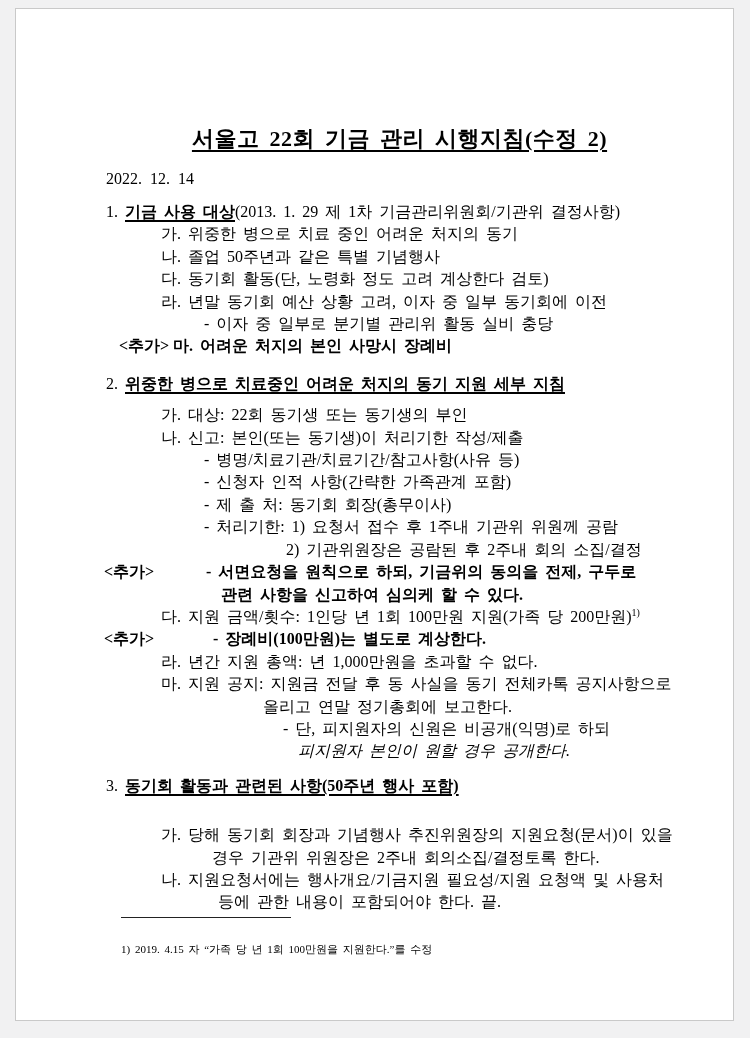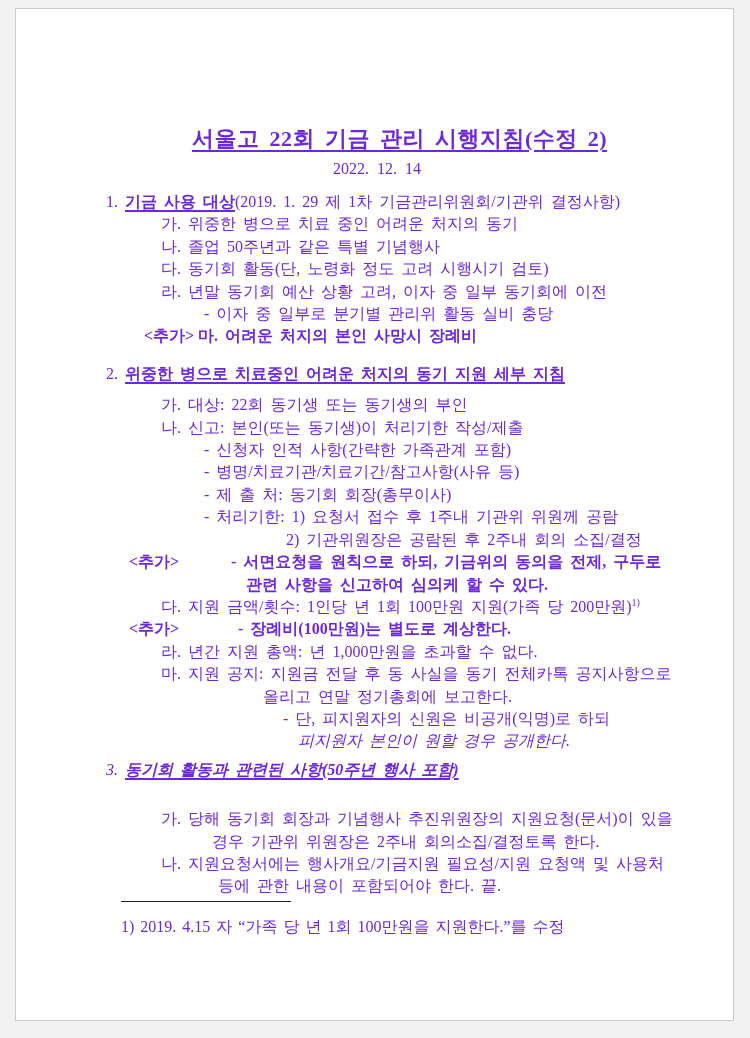--- a/index.html
+++ b/index.html
@@ -20,7 +20,7 @@
   .content {
     position:relative;
     padding:115px 40px 0 90px;
-    color:#6d28d9;
+    color:#000000;
   }
   .doc-title {
     font-size:22px; font-weight:bold;

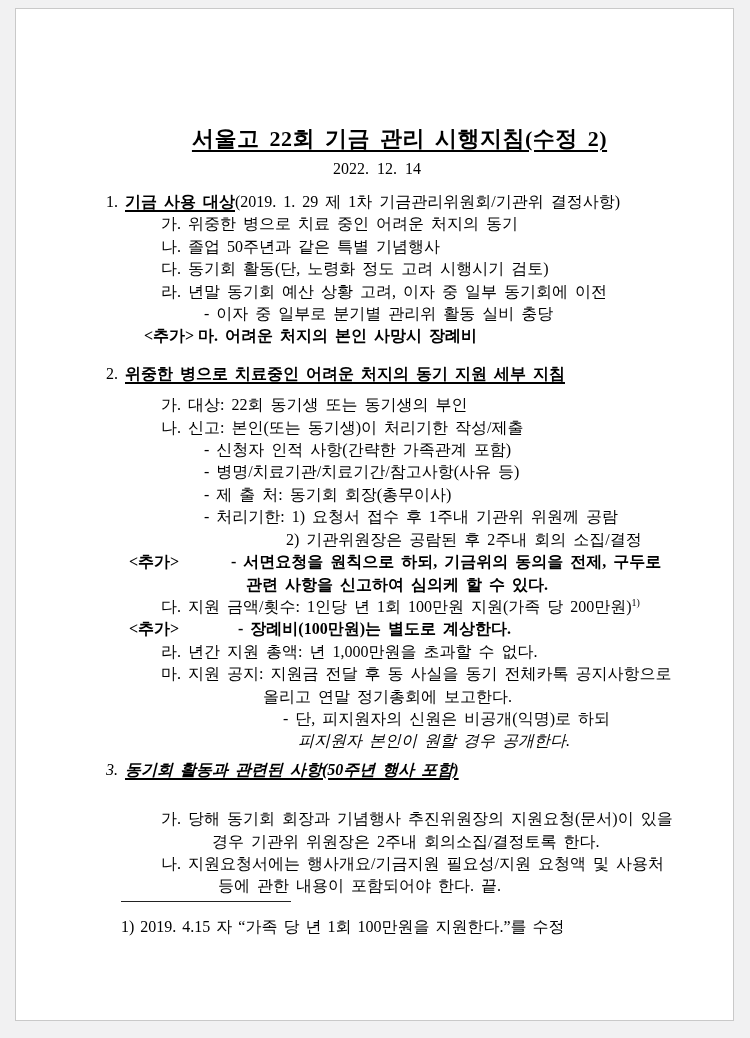--- a/index.html
+++ b/index.html
@@ -35,8 +35,8 @@
   }
   .doc-date {
     font-size:16px; line-height:20px;
-    text-align:center; padding-right:45px;
-    margin-top:5px; word-spacing:4px;
+    text-align:left; padding-right:45px;
+    margin-top:15px; word-spacing:4px;
   }
   .line {
     position:relative;

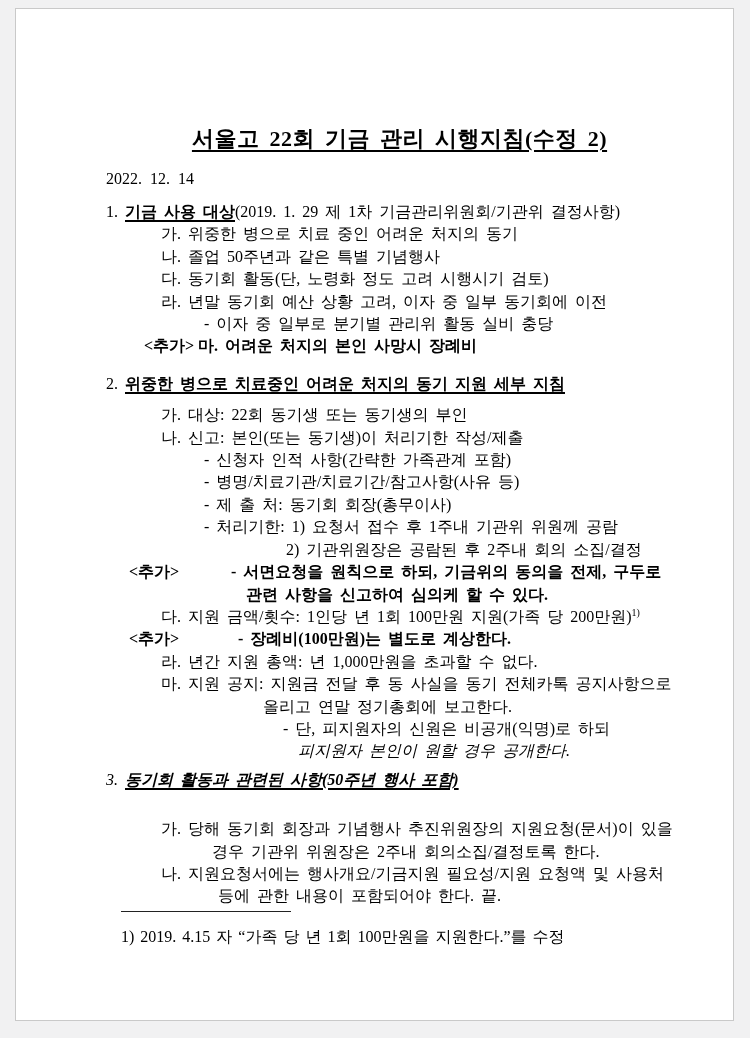--- a/index.html
+++ b/index.html
@@ -96,7 +96,7 @@
 
     <div class="doc-date">2022. 12. 14</div>
 
-    <div class="line sec-head mt-s1h"><span class="h-num">1.</span> <span class="h-main">기금 사용 대상</span><span>(2019. 1. 29 제 1차 기금관리위원회/기관위 결정사항)</span></div>
+    <div class="line sec-head mt-s1h"><span class="h-num">1.</span> <span class="h-main">기금 사용 대상</span><span>(2013. 1. 29 제 1차 기금관리위원회/기관위 결정사항)</span></div>
     <div class="line ind-item">가. 위중한 병으로 치료 중인 어려운 처지의 동기</div>
     <div class="line ind-item">나. 졸업 50주년과 같은 특별 기념행사</div>
     <div class="line ind-item">다. 동기회 활동(단, 노령화 정도 고려 시행시기 검토)</div>

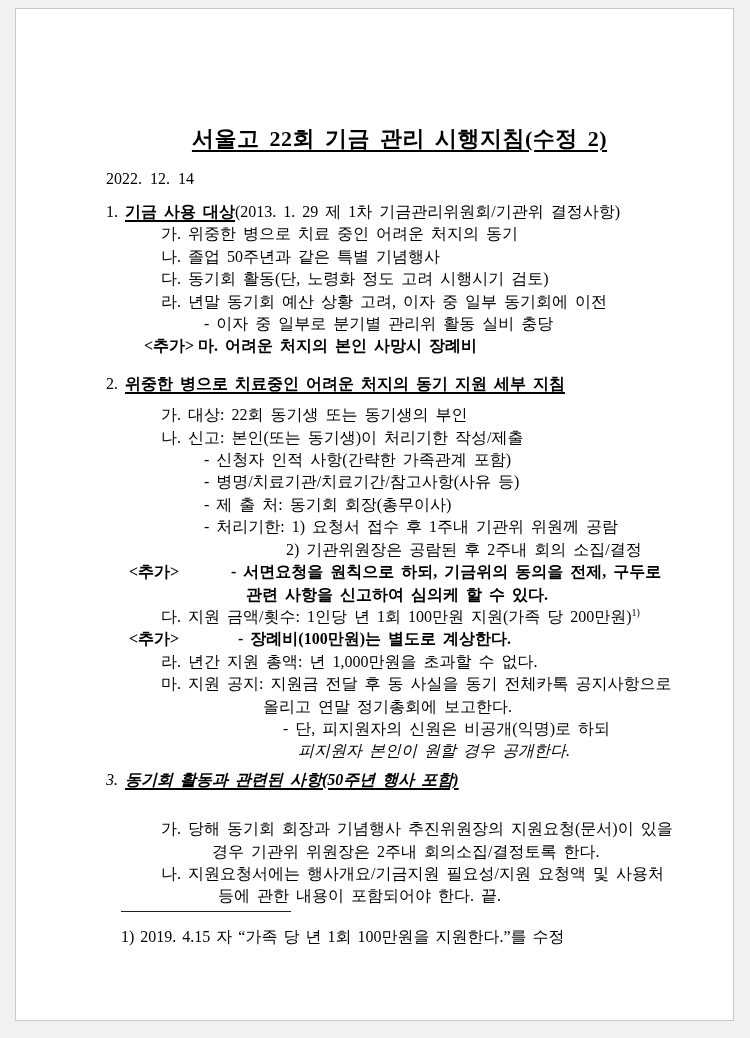--- a/index.html
+++ b/index.html
@@ -99,7 +99,7 @@
     <div class="line sec-head mt-s1h"><span class="h-num">1.</span> <span class="h-main">기금 사용 대상</span><span>(2013. 1. 29 제 1차 기금관리위원회/기관위 결정사항)</span></div>
     <div class="line ind-item">가. 위중한 병으로 치료 중인 어려운 처지의 동기</div>
     <div class="line ind-item">나. 졸업 50주년과 같은 특별 기념행사</div>
-    <div class="line ind-item">다. 동기회 활동(단, 노령화 정도 고려 시행시기 검토)</div>
+    <div class="line ind-item">다. 동기회 활동(단, 노령화 정도 고려 계상한다 검토)</div>
     <div class="line ind-item">라. 년말 동기회 예산 상황 고려, 이자 중 일부 동기회에 이전</div>
     <div class="line ind-dash">- 이자 중 일부로 분기별 관리위 활동 실비 충당</div>
     <div class="line ind-s1e bold"><span class="add-marker m1">&lt;추가&gt;</span><span>마. 어려운 처지의 본인 사망시 장례비</span></div>

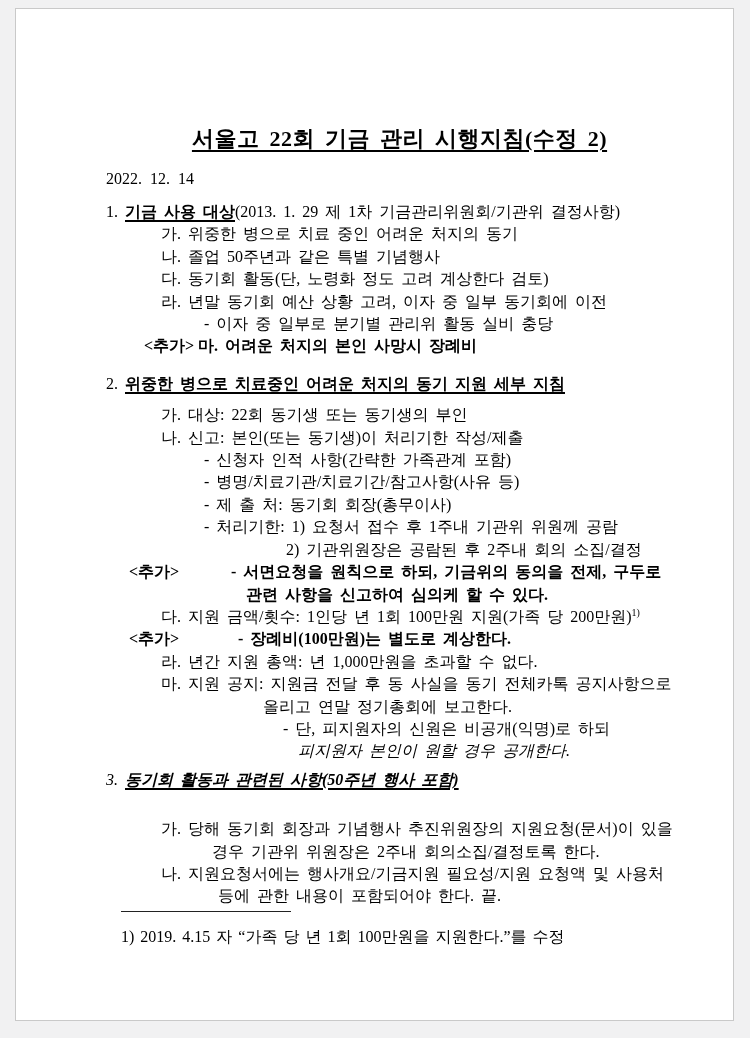--- a/index.html
+++ b/index.html
@@ -50,7 +50,7 @@
     text-underline-offset:3px;
     text-decoration-thickness:1.5px;
   }
-  .bold { font-weight:bold;margin-left:25px; }
+  .bold { font-weight:bold; }
   .add-marker { position:absolute; font-weight:bold; left:-2px; }
   .add-marker.m1 { left:13px; }
   

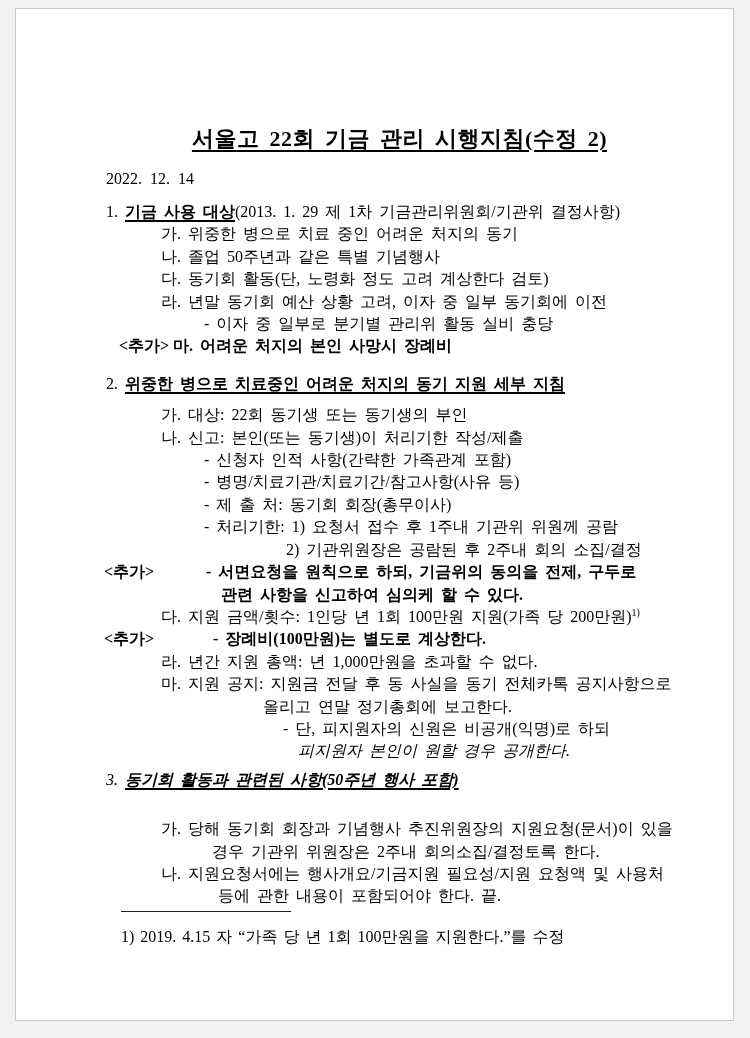--- a/index.html
+++ b/index.html
@@ -107,8 +107,8 @@
     <div class="line sec-head mt-s2h"><span class="h-num">2.</span> <span class="h-main">위중한 병으로 치료중인 어려운 처지의 동기 지원 세부 지침</span></div>
     <div class="line ind-item mt-s2b">가. 대상: 22회 동기생 또는 동기생의 부인</div>
     <div class="line ind-item">나. 신고: 본인(또는 동기생)이 처리기한 작성/제출</div>
+    <div class="line ind-dash">- 병명/치료기관/치료기간/참고사항(사유 등)</div>
     <div class="line ind-dash">- 신청자 인적 사항(간략한 가족관계 포함)</div>
-    <div class="line ind-dash">- 병명/치료기관/치료기간/참고사항(사유 등)</div>
     <div class="line ind-dash">- 제 출 처: 동기회 회장(총무이사)</div>
     <div class="line ind-dash">- 처리기한: 1) 요청서 접수 후 1주내 기관위 위원께 공람</div>
     <div class="line ind-num2">2) 기관위원장은 공람된 후 2주내 회의 소집/결정</div>

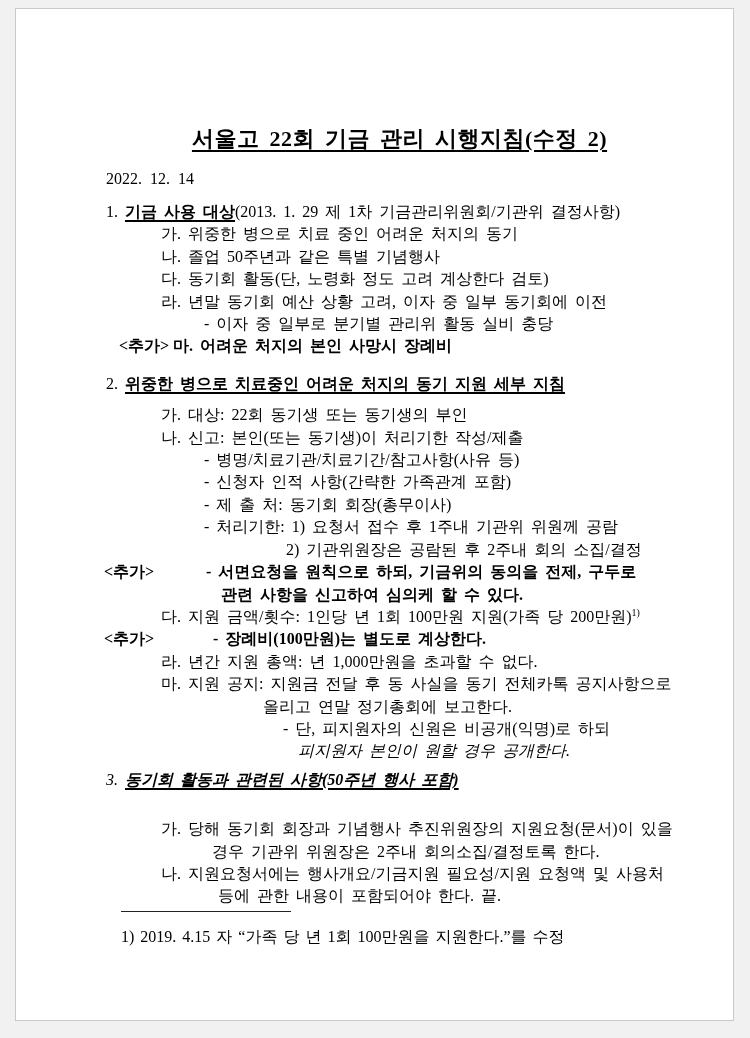--- a/index.html
+++ b/index.html
@@ -70,7 +70,7 @@
   .mt-s1h  { margin-top:12px; }
   .mt-s2h  { margin-top:15px; }
   .mt-s2b  { margin-top:9px; }
-  .mt-s3h  { margin-top:6px;font-style:italic; }
+  .mt-s3h  { margin-top:12px; }
   .mt-s3b  { margin-top:27px; }
   sup.fn {
     font-size:10px; vertical-align:super; line-height:0;

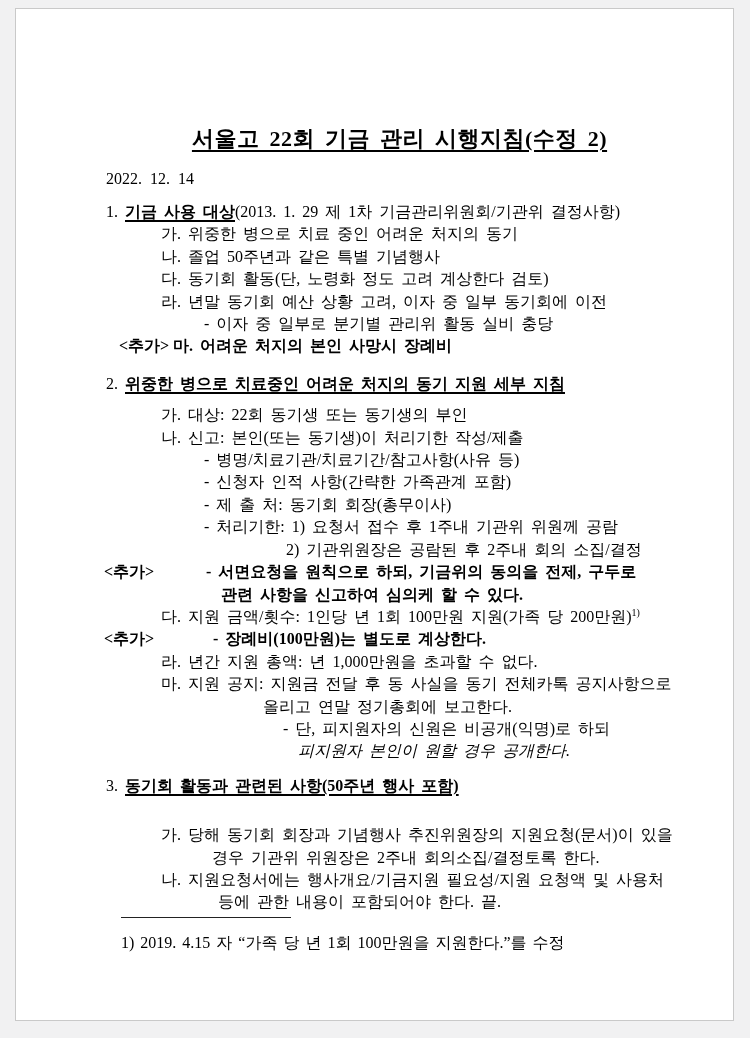--- a/index.html
+++ b/index.html
@@ -81,8 +81,8 @@
     border-top:1.6px solid #222;
   }
   .foot-text {
-    font-size:16px; line-height:18px;
-    padding-left:15px; margin-top:16px;
+    font-size:11px; line-height:18px;
+    padding-left:15px; margin-top:22px;
     white-space:nowrap; word-spacing:2px;
   }
 </style>

